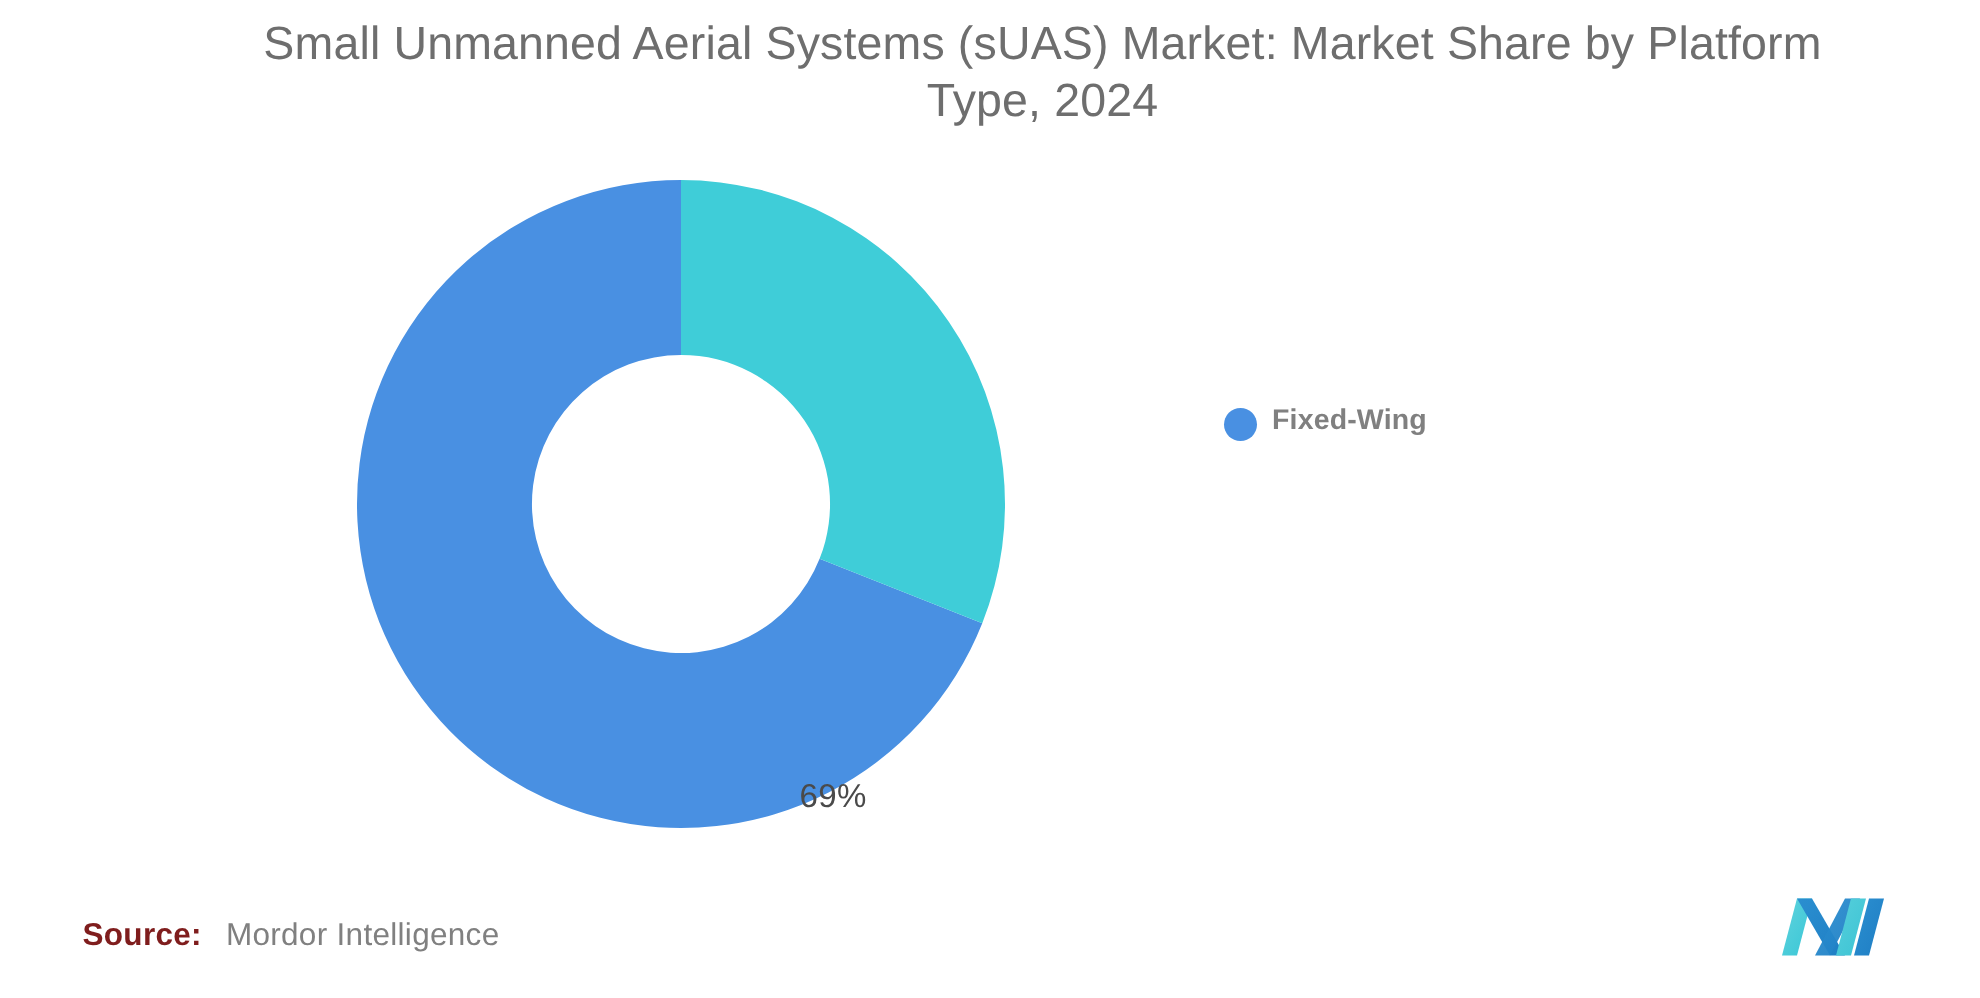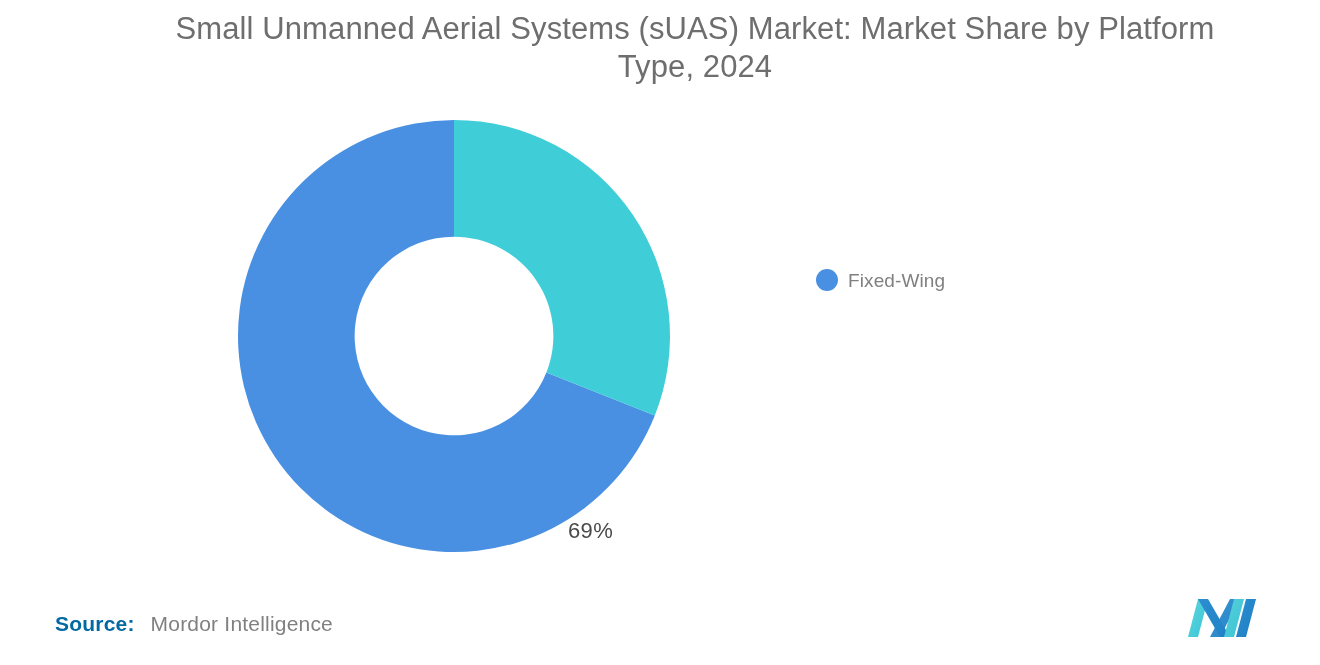--- a/index.html
+++ b/index.html
@@ -68,8 +68,9 @@
   }
   .legend-item {
     display: flex;
-    align-items: flex-start;
+    align-items: flex-end;
     margin-bottom: 9px;
+    font-weight: bold;
   }
   .legend-marker {
     width: 22px;

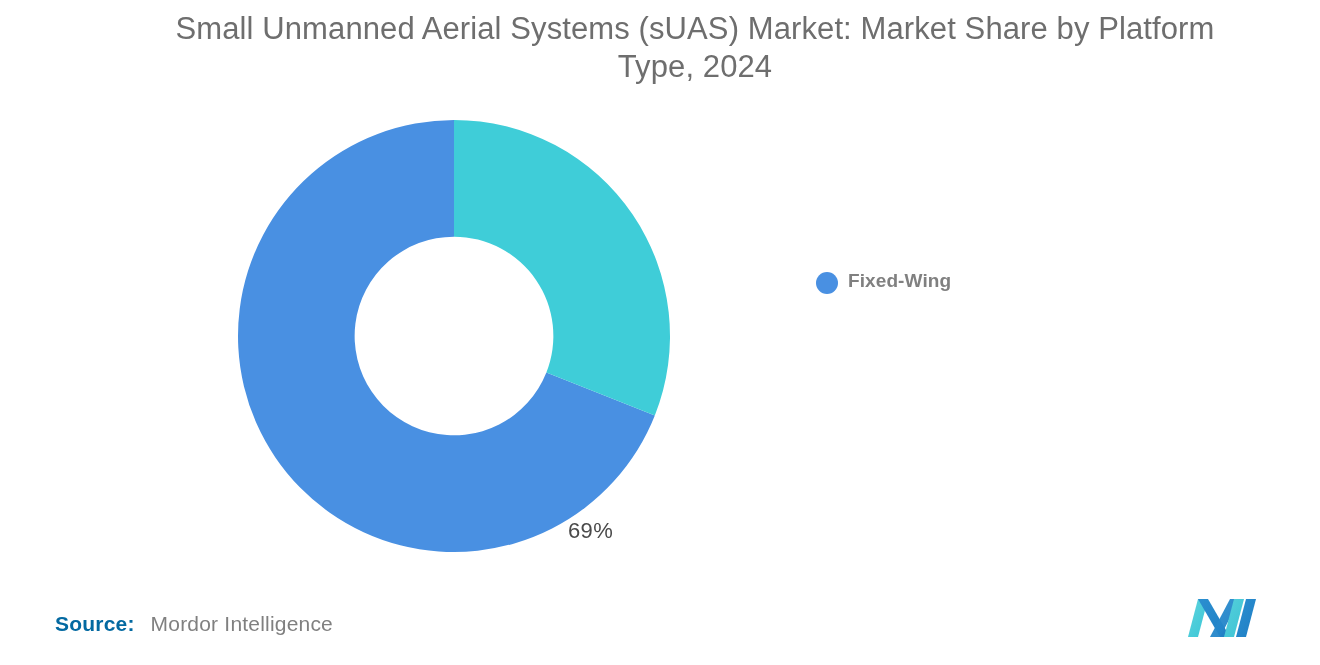--- a/index.html
+++ b/index.html
@@ -53,7 +53,7 @@
     left: 295px;
     top: 398px;
     width: 80px;
-    text-align: right;
+    text-align: left;
     font-size: 22px;
     color: #4a4a4a;
     letter-spacing: 0.3px;

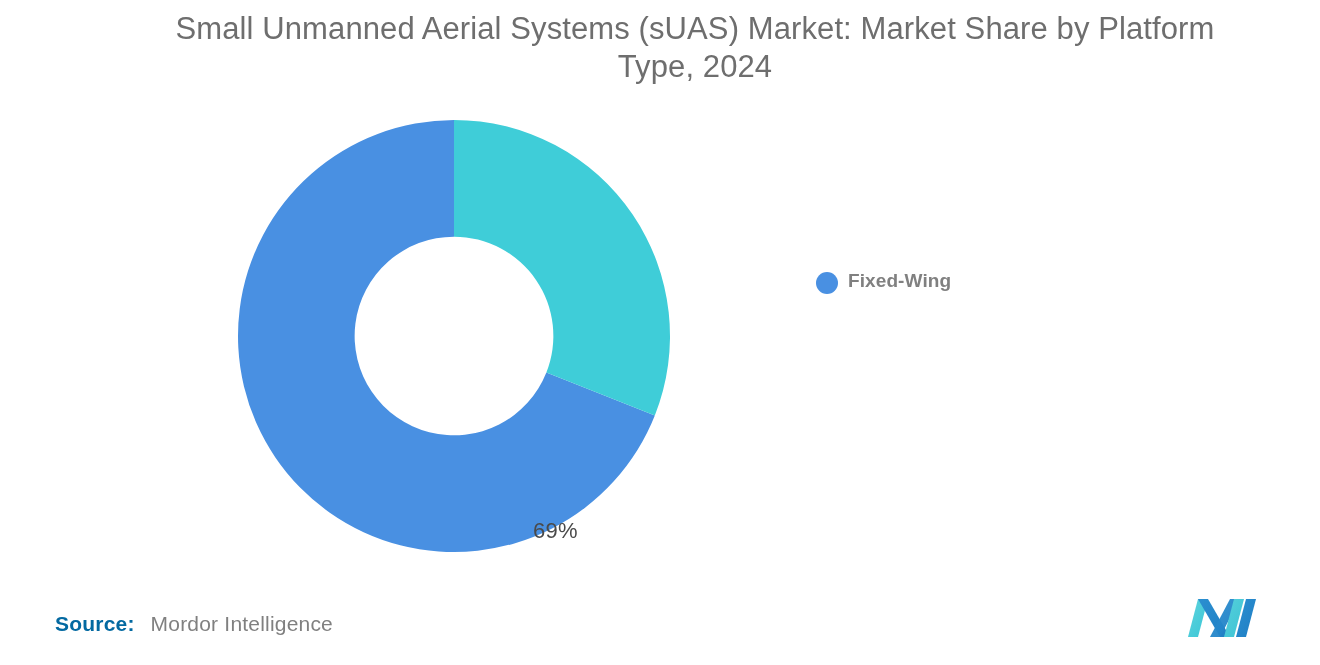--- a/index.html
+++ b/index.html
@@ -100,7 +100,7 @@
   }
   .footer-source .src-key {
     font-weight: 700;
-    color: #0369a1;
+    color: #7f1d1d;
   }
   .footer-source .src-val {
     font-weight: 400;

